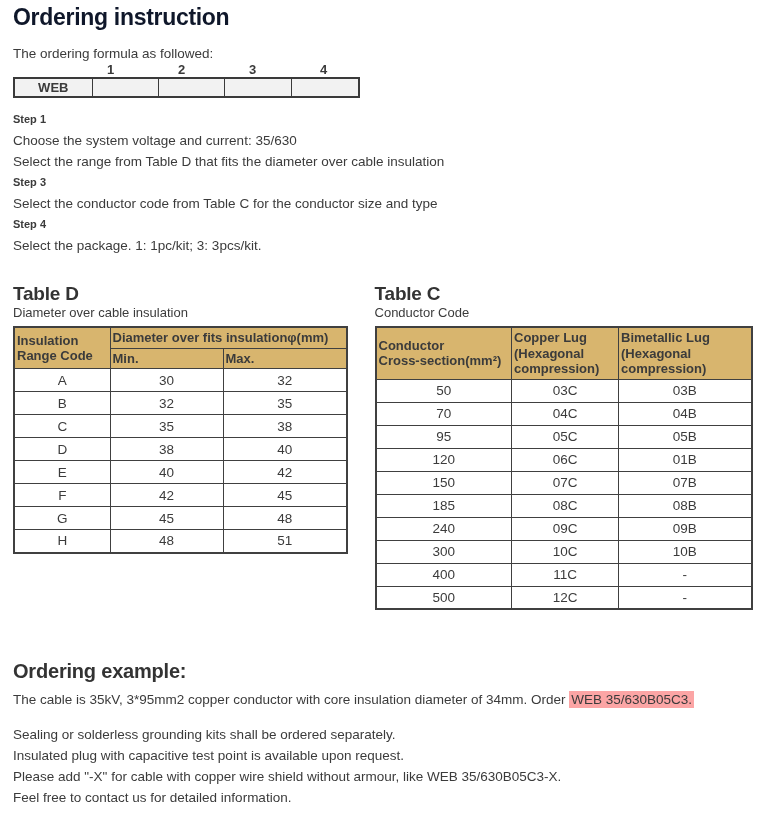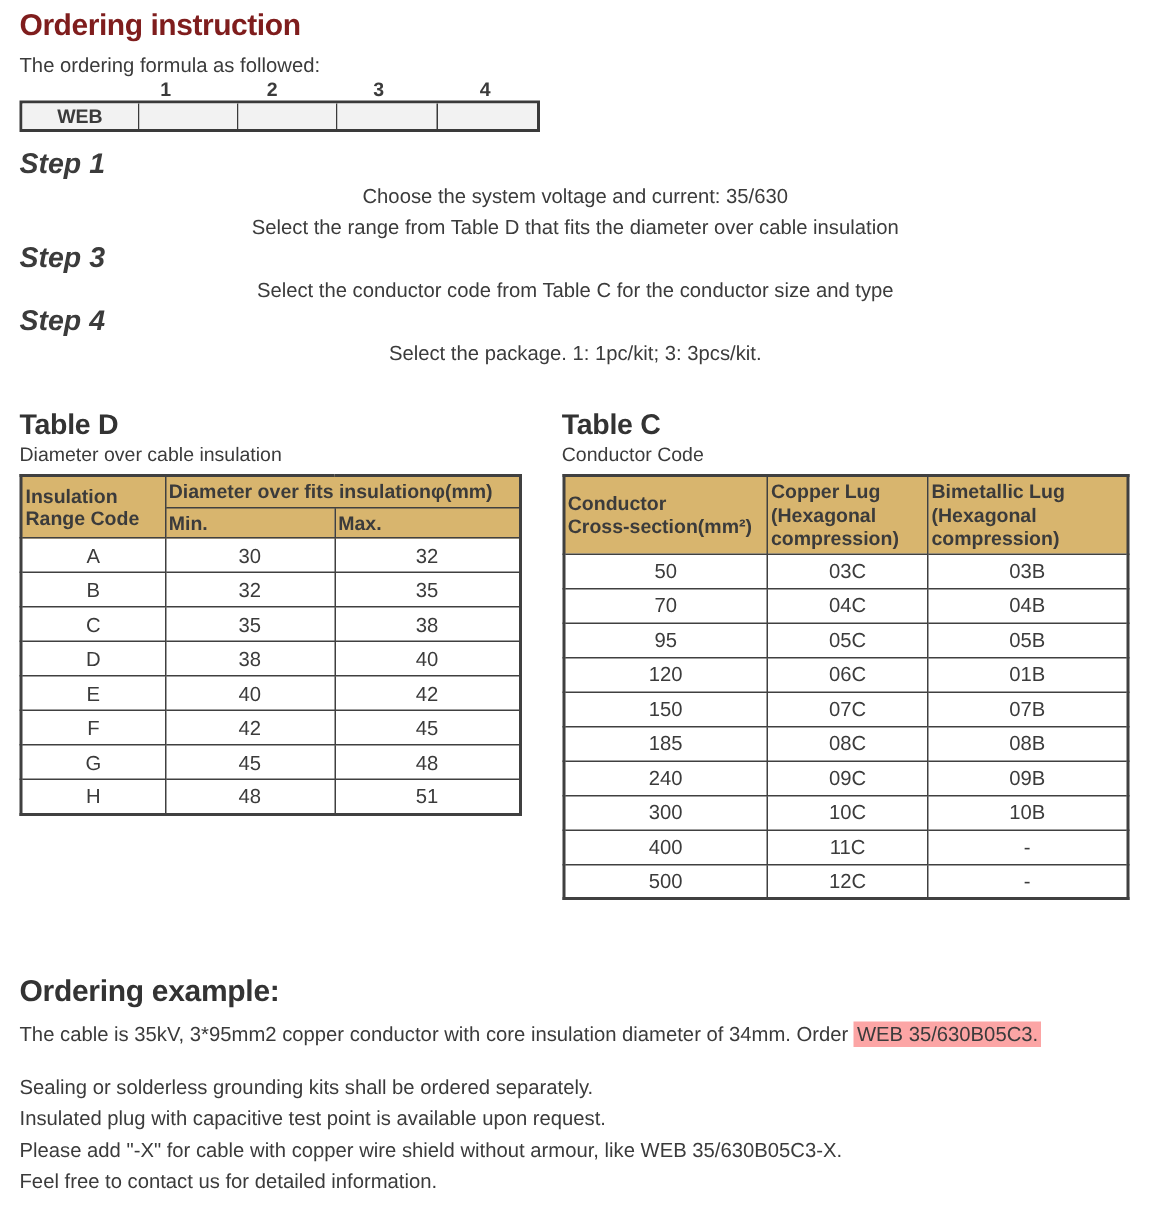--- a/index.html
+++ b/index.html
@@ -12,8 +12,8 @@
   .page { padding: 5px 12px 0 13px; }
 
   .main-title {
-    font-size: 20px; font-weight: bold; color: #7f1d1d;
-    line-height: 24px; margin: 0 0 7px 0; letter-spacing: -0.3px;
+    font-size: 23px; font-weight: bold; color: #0f172a;
+    line-height: 24px; margin: 0 0 17px 0; letter-spacing: -0.3px;
   }
   .intro { font-size: 13.5px; line-height: 15px; margin: 0; }
 

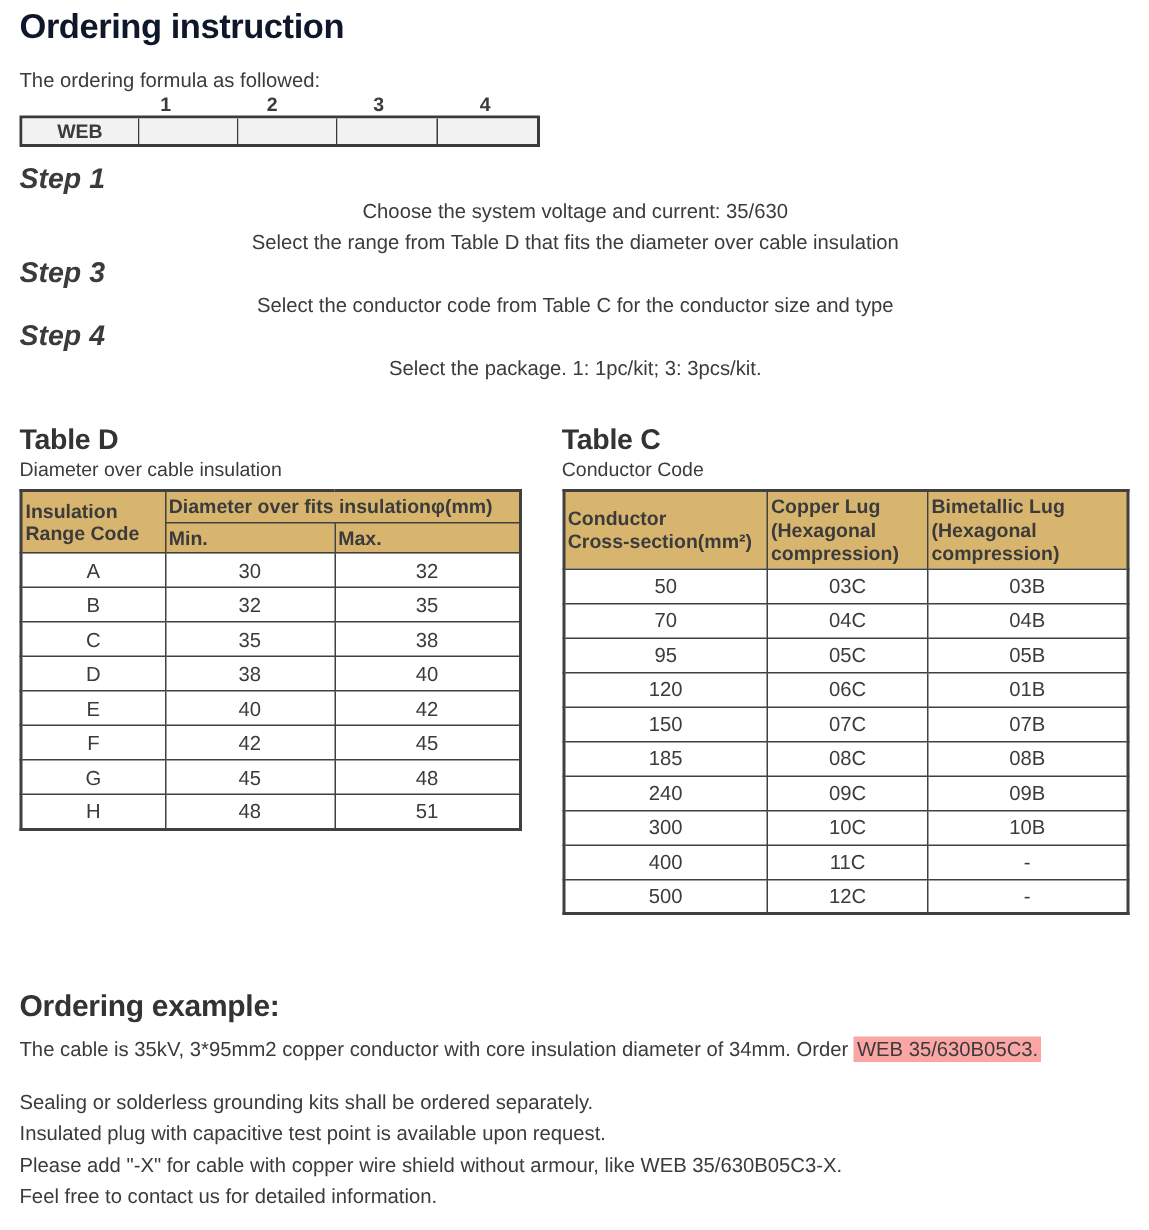--- a/index.html
+++ b/index.html
@@ -33,7 +33,7 @@
 
   
   .steps { margin-top: 11px; }
-  .step-title { font-weight: bold; font-size: 19px; line-height: 21px; font-style: italic; }
+  .step-title { font-weight: bold; font-size: 11px; line-height: 21px; }
   .step-text { font-size: 13.5px; line-height: 21px; text-align: center; }
 
   

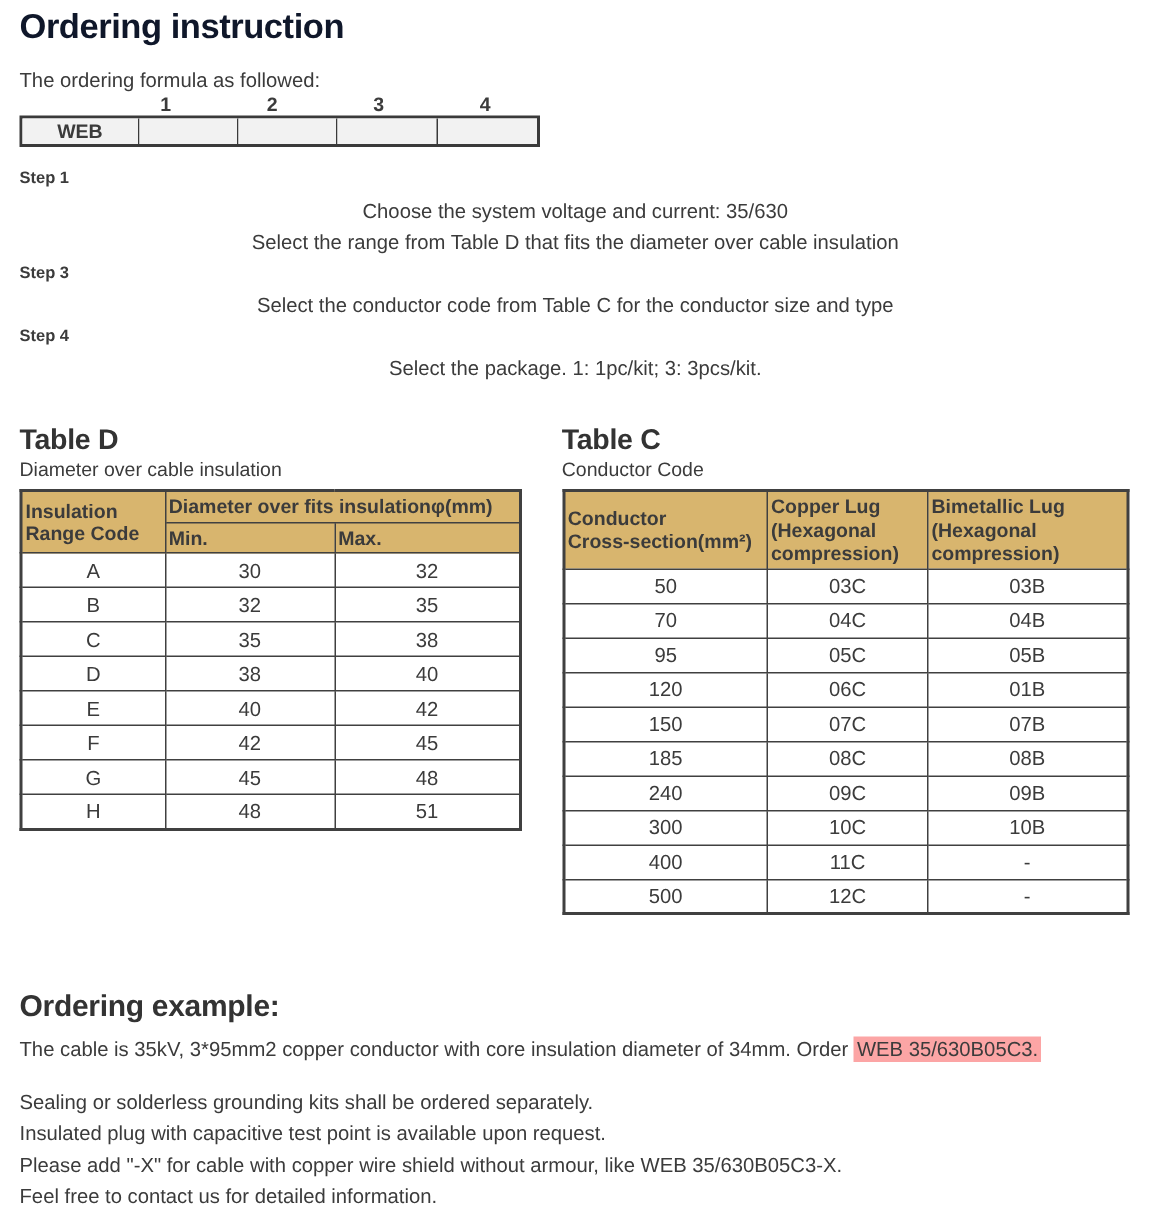--- a/index.html
+++ b/index.html
@@ -34,7 +34,7 @@
   
   .steps { margin-top: 11px; }
   .step-title { font-weight: bold; font-size: 11px; line-height: 21px; }
-  .step-text { font-size: 13.5px; line-height: 21px; text-align: center; }
+  .step-text { font-size: 13.5px; line-height: 21px; }
 
   
   .tables-section { display: flex; margin-top: 26px; }

